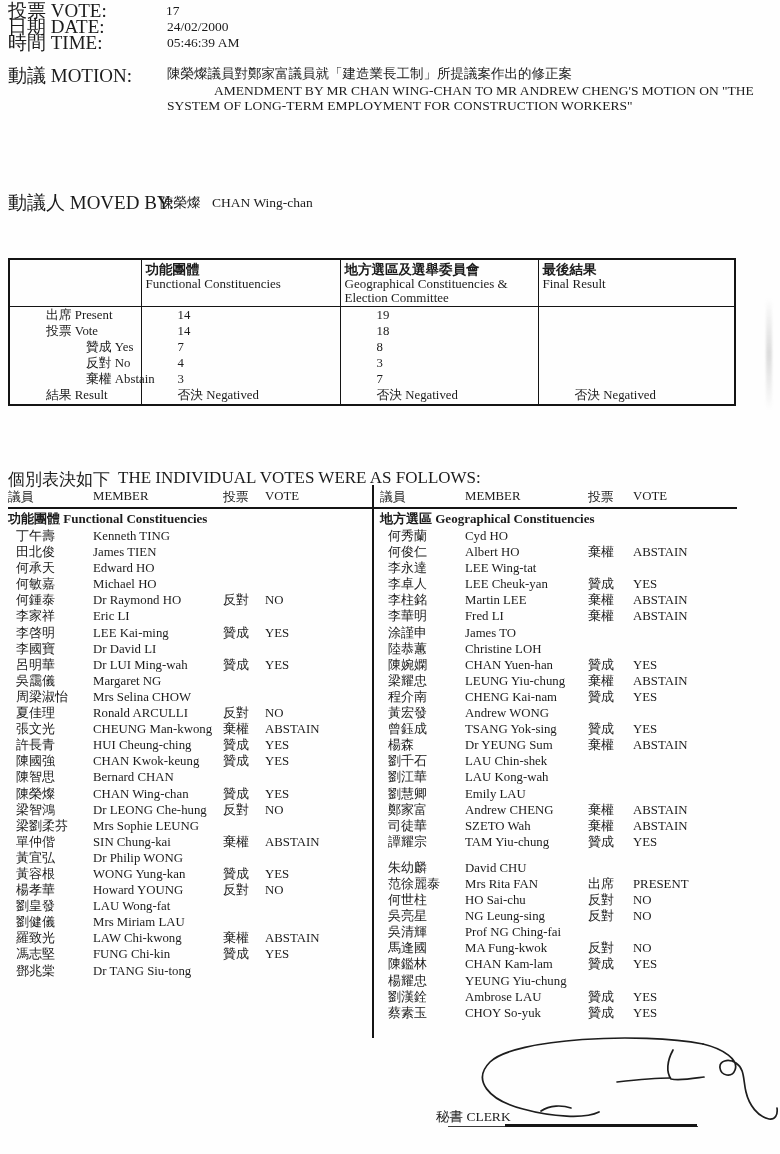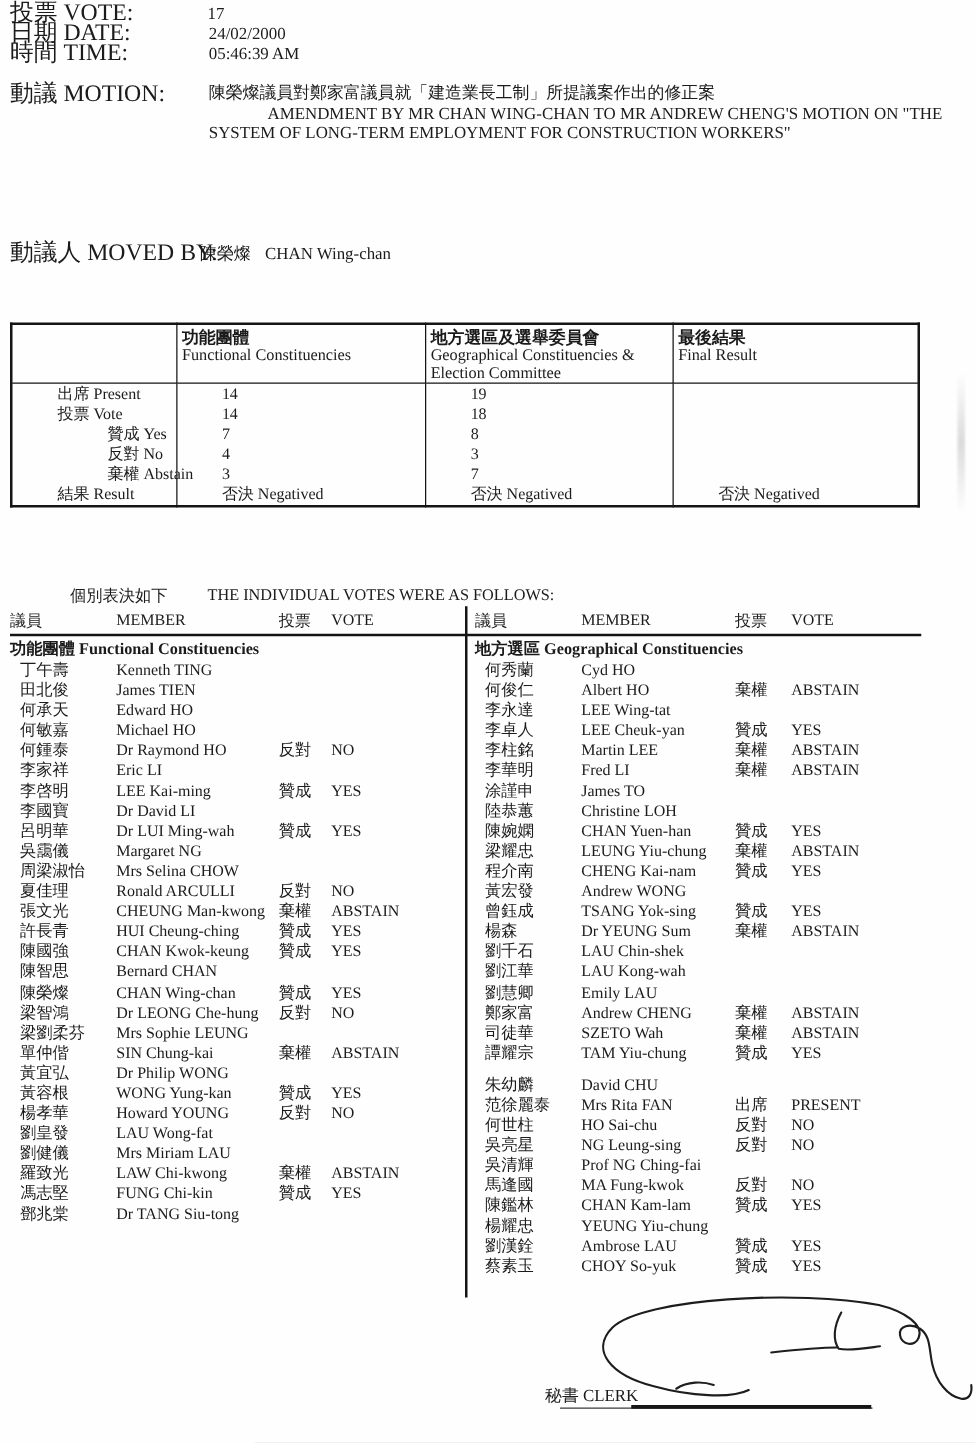--- a/index.html
+++ b/index.html
@@ -27,7 +27,7 @@
   .tline{font-size:12.8px; line-height:16.1px; height:16.1px; padding-left:4px; white-space:nowrap;margin-left:32px;}
   .tline.indent{padding-left:44px;}
   
-  .intro{font-size:13px; white-space:nowrap;margin-left:48px;}
+  .intro{font-size:17px; white-space:nowrap;}
   .list-head{font-size:12.8px; white-space:nowrap;}
   .rule{position:absolute; left:8px; top:507px; width:729px; height:2.4px; background:#141414;}
   .vdivider{position:absolute; left:372px; top:485px; width:1.6px; height:553px; background:#141414;}

